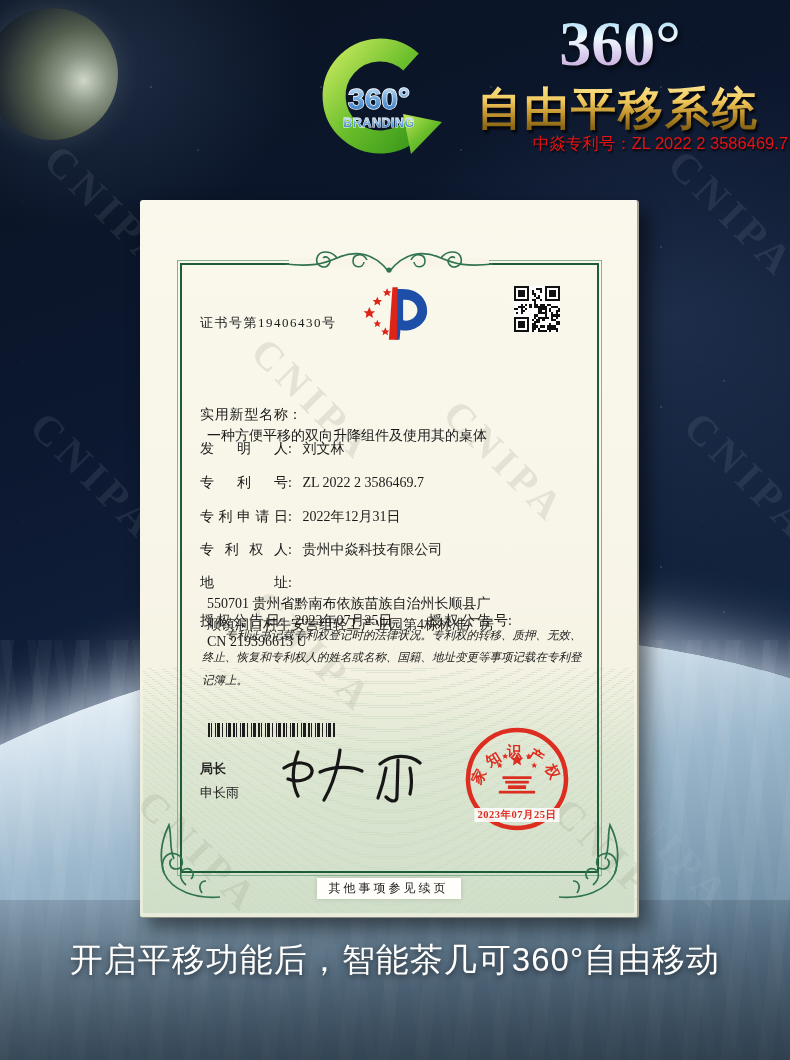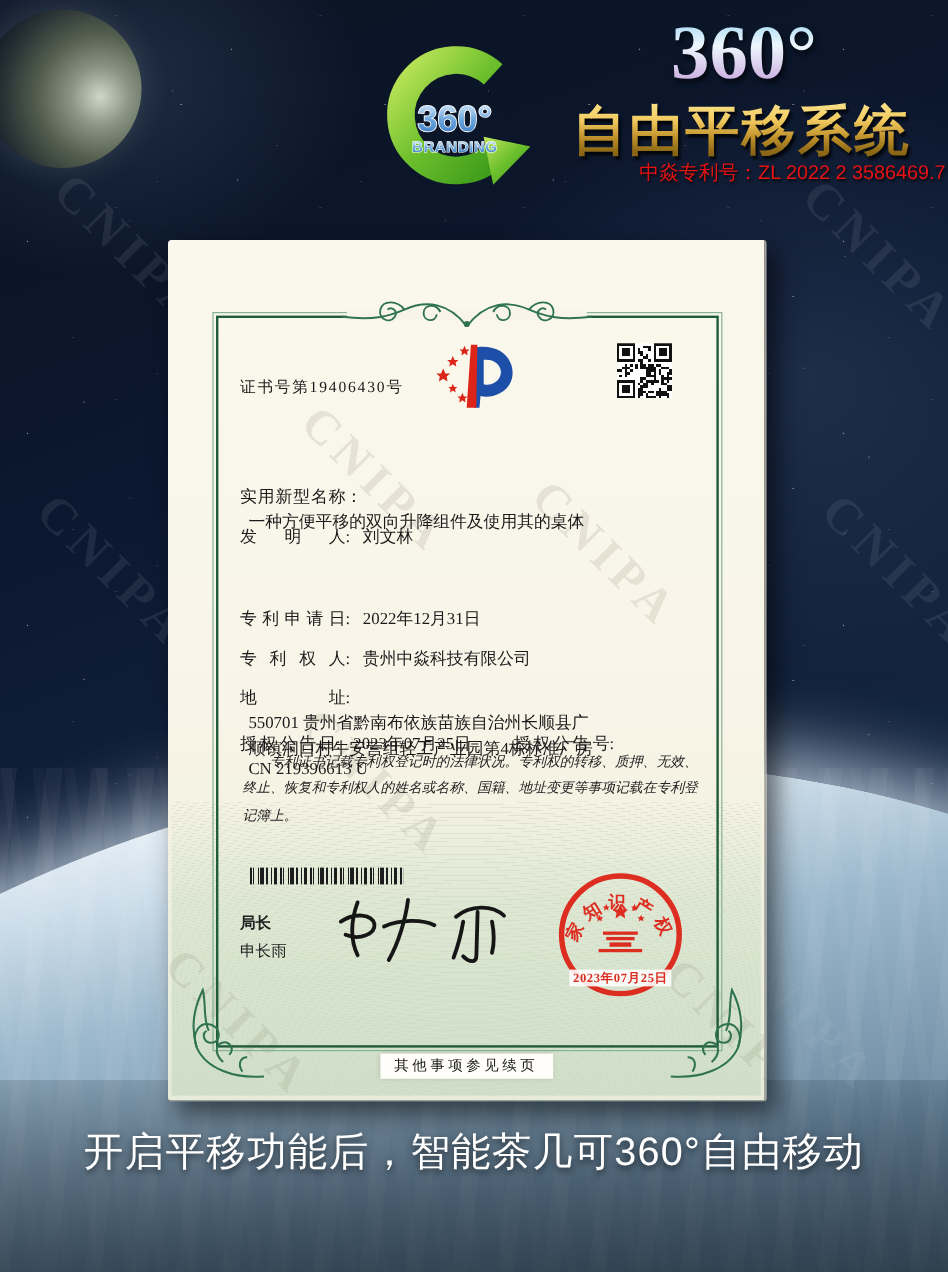--- a/index.html
+++ b/index.html
@@ -344,6 +344,10 @@
       <span class="flabel">发明人</span><span class="fcolon">:</span>
       <span class="fvalue">刘文林</span>
     </div>
+    <div class="field-row" style="top:272px">
+      <span class="flabel">专利号</span><span class="fcolon">:</span>
+      <span class="fvalue">ZL 2022 2 3586469.7</span>
+    </div>
     <div class="field-row" style="top:306px">
       <span class="flabel">专利申请日</span><span class="fcolon">:</span>
       <span class="fvalue">2022年12月31日</span>

